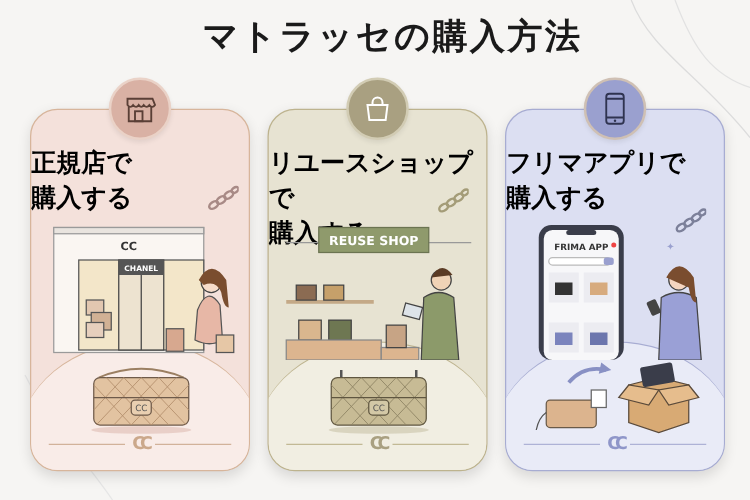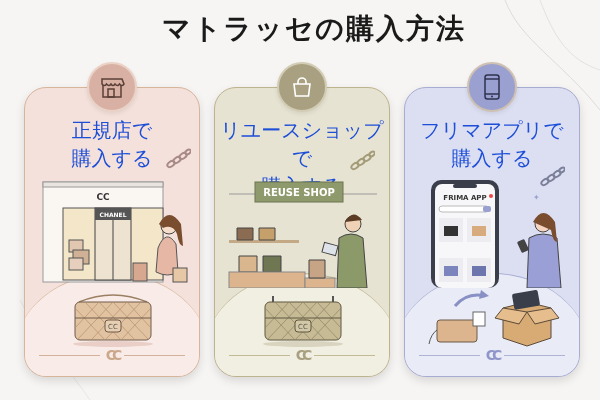--- a/index.html
+++ b/index.html
@@ -39,8 +39,8 @@
   }
   .card-title {
     position: absolute; left: 0; right: 0; top: 28px;
-    text-align: center; font-weight: normal; font-size: 20px; line-height: 28px;
-    color: #1d4ed8;
+    text-align: left; font-weight: bold; font-size: 20px; line-height: 28px;
+    color: #000000;
   }
   .scene { position: absolute; left: 8px; right: 8px; top: 90px; height: 110px; }
   .divider {

